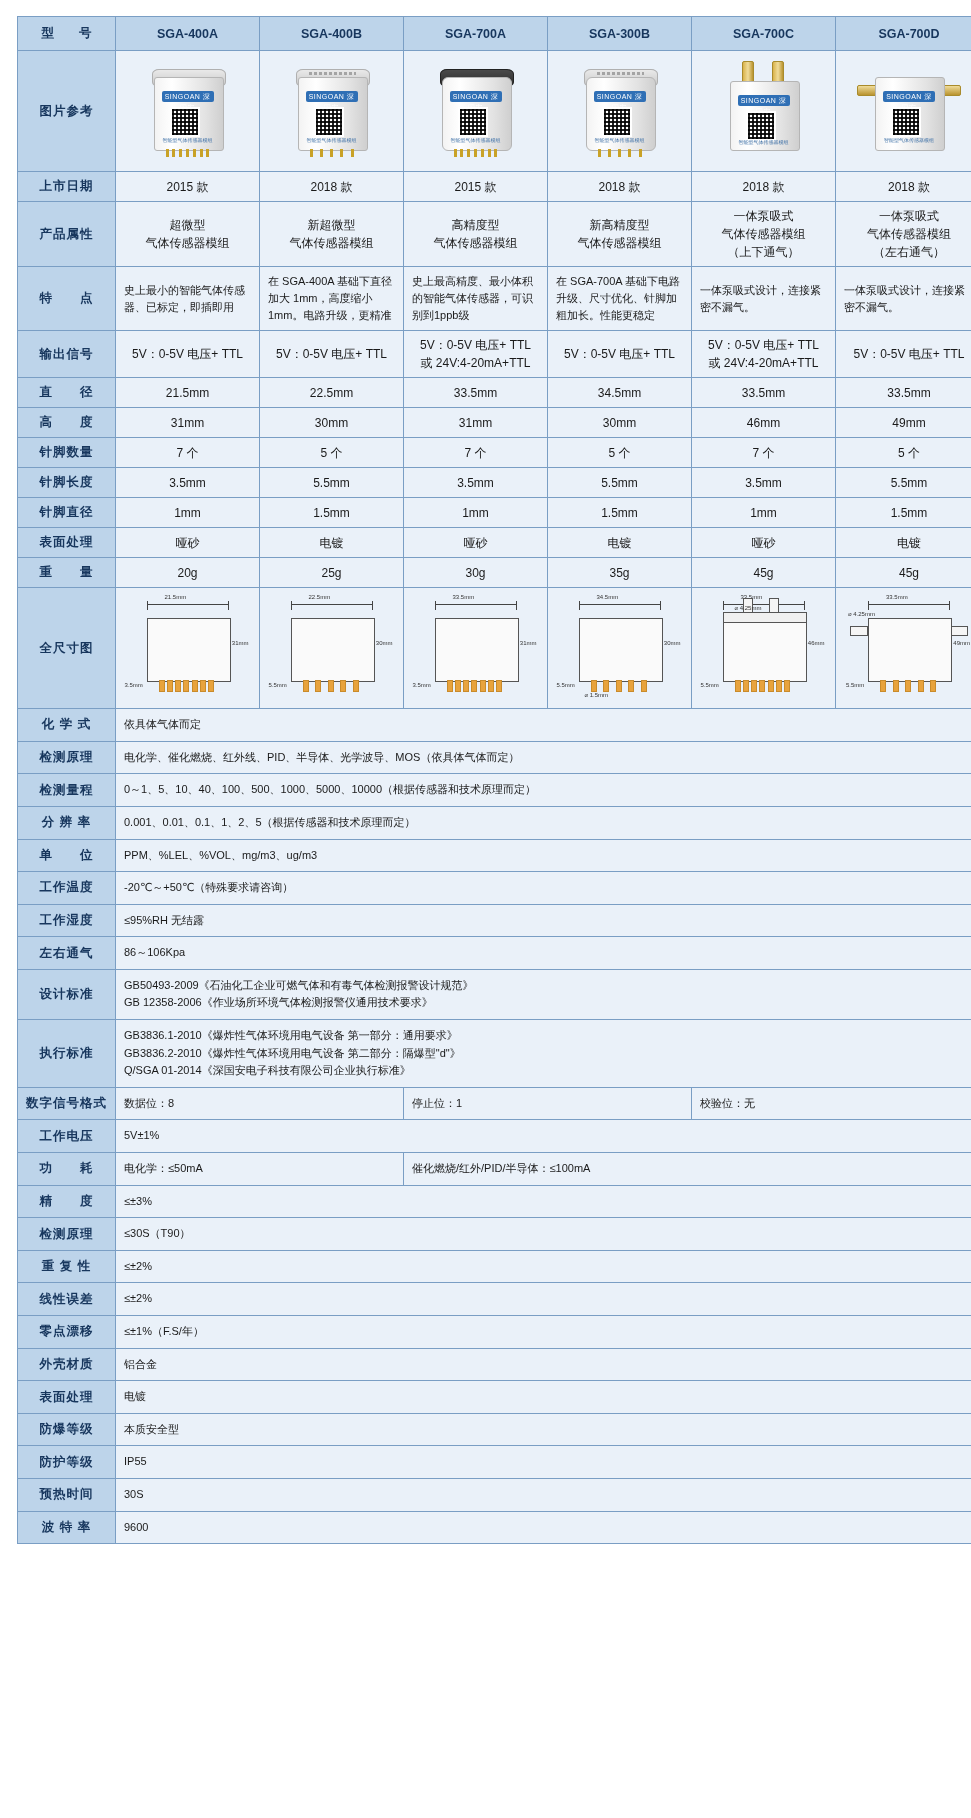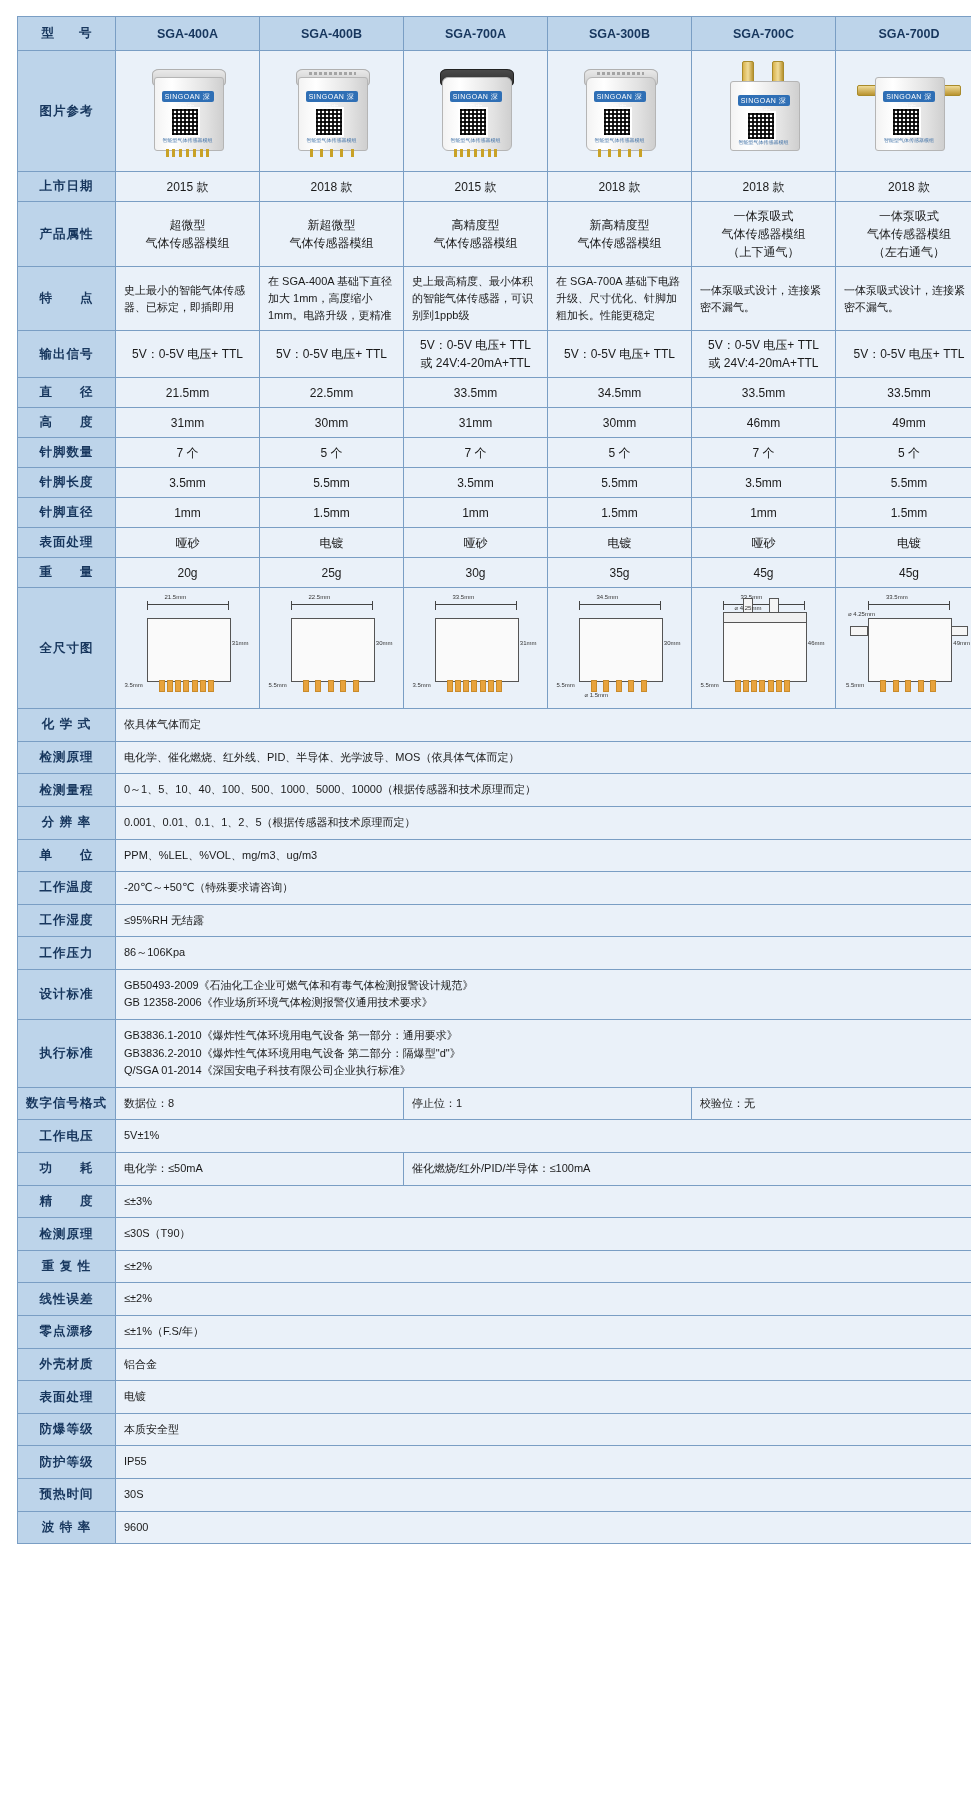--- a/index.html
+++ b/index.html
@@ -425,7 +425,7 @@
     <td class="wide" colspan="6">≤95%RH 无结露</td>
   </tr>
   <tr>
-    <td class="lbl">工作压力</td>
+    <td class="lbl">左右通气</td>
     <td class="wide" colspan="6">86～106Kpa</td>
   </tr>
   <tr>

